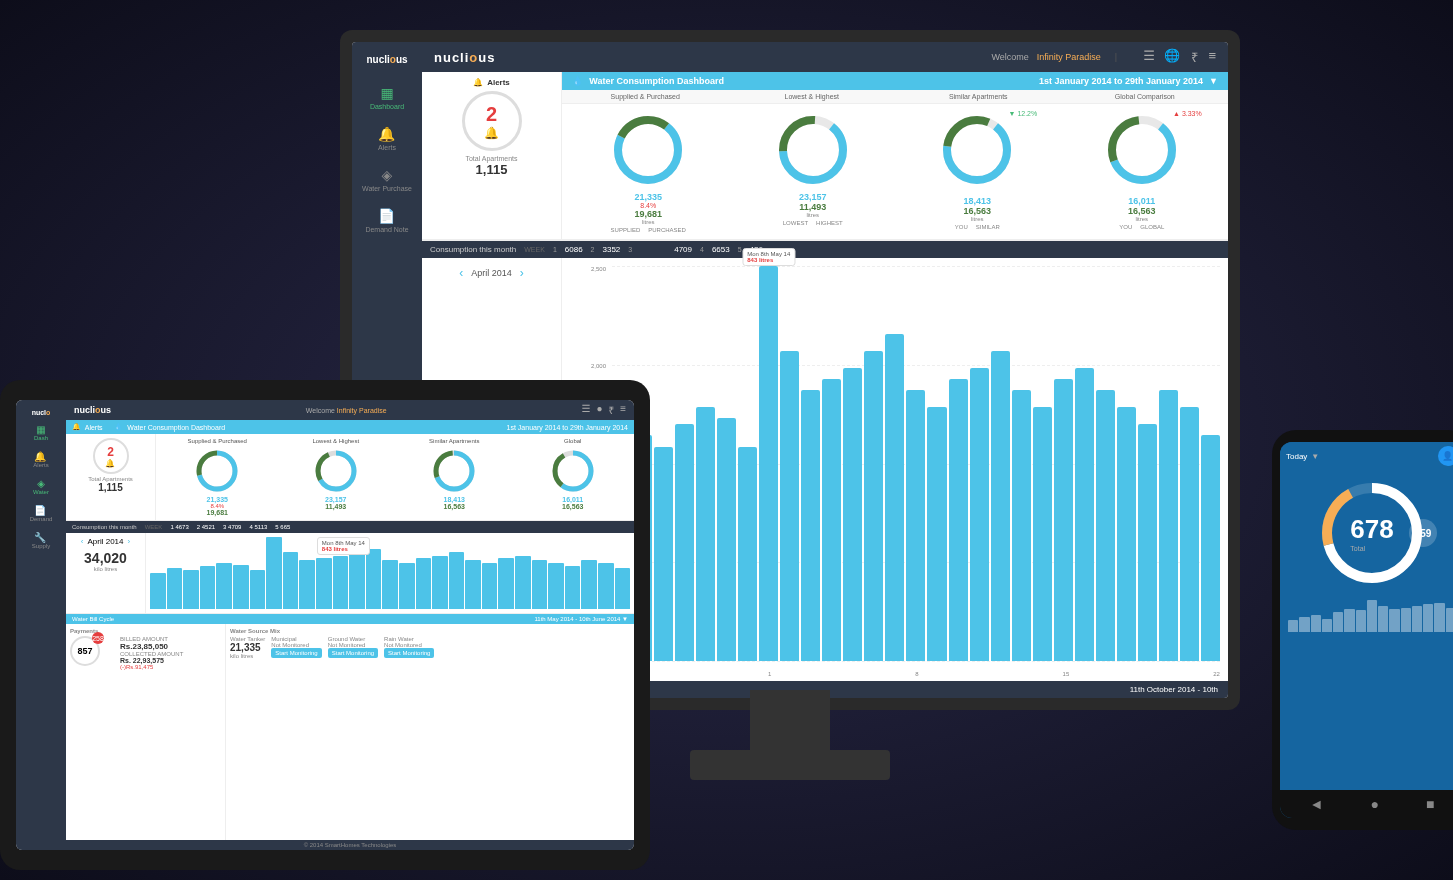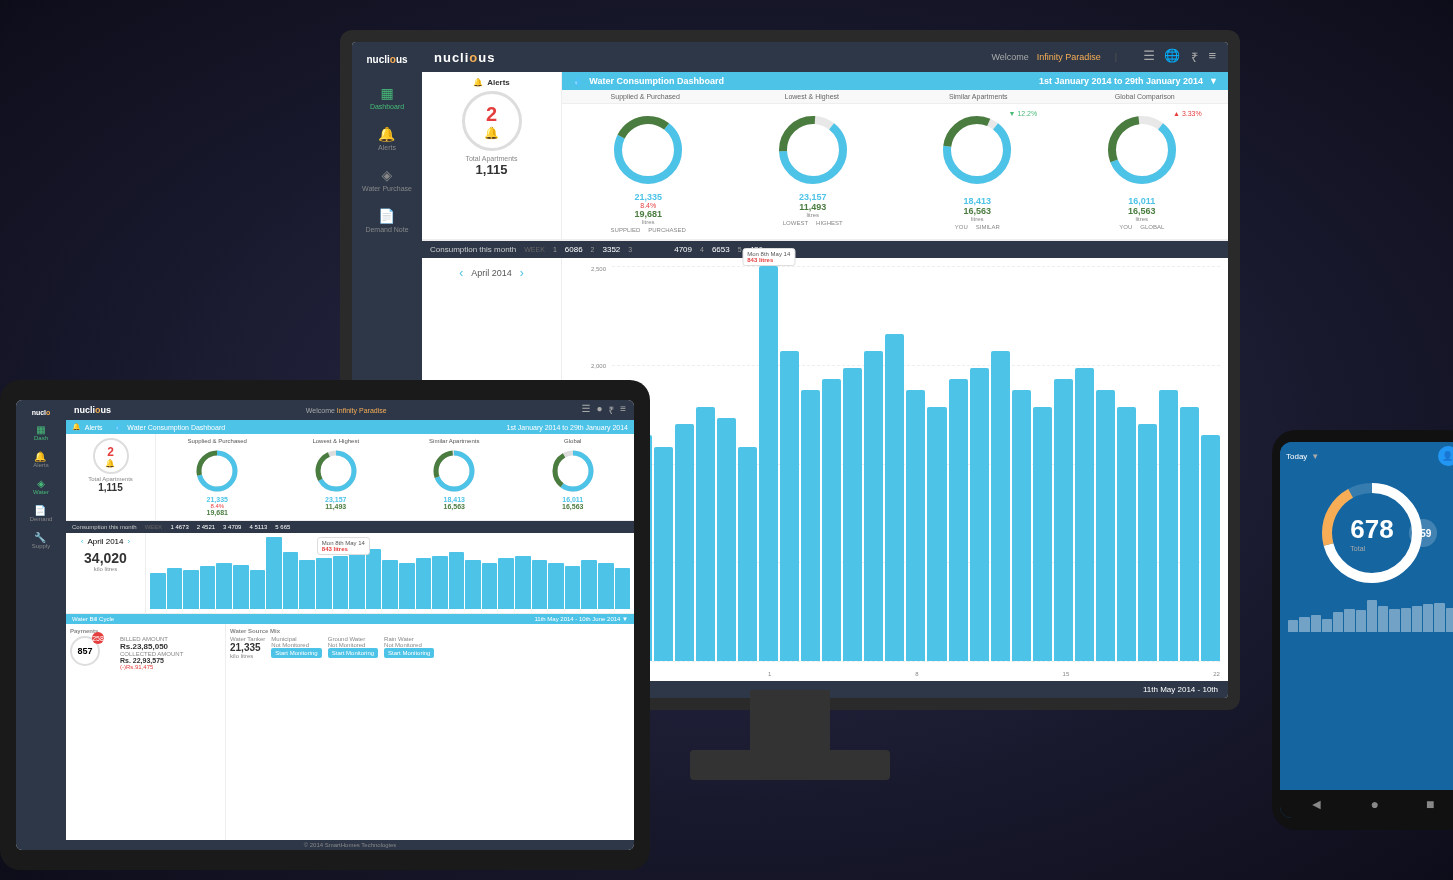--- a/index.html
+++ b/index.html
@@ -605,7 +605,7 @@
 
             <div style="background:#2d3748;display:flex;align-items:center;justify-content:space-between;padding:4px 10px;font-size:8px;color:white;">
               <span>Water Source Mix</span>
-              <span>11th May 2014 - 10th</span>
+              <span>11th October 2014 - 10th</span>
             </div>
           </div>
         </div>

